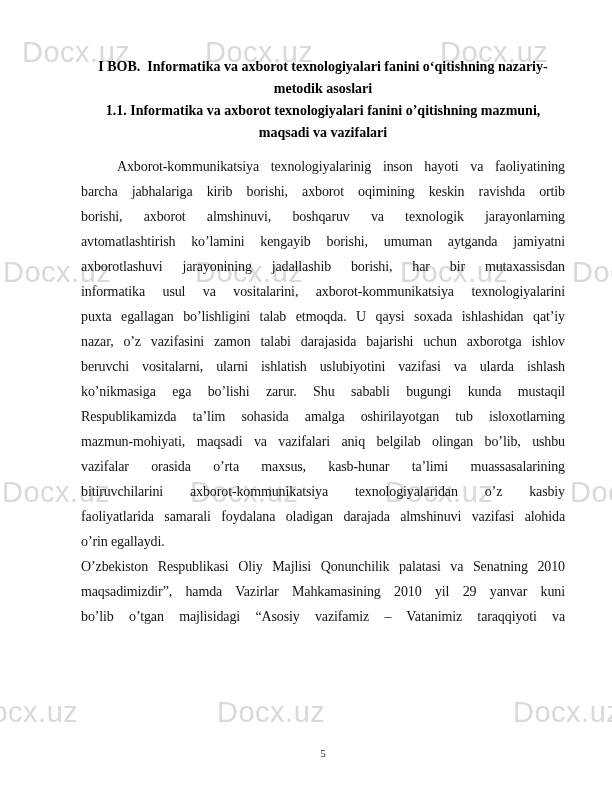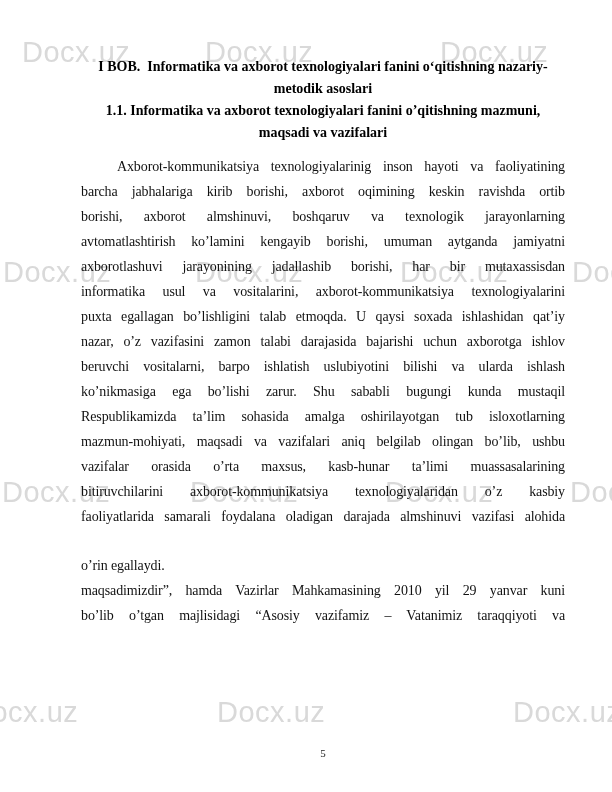--- a/index.html
+++ b/index.html
@@ -108,7 +108,7 @@
       <div class="doc-line">informatika usul va vositalarini, axborot-kommunikatsiya texnologiyalarini</div>
       <div class="doc-line">puxta egallagan bo’lishligini talab etmoqda. U qaysi soxada ishlashidan qat’iy</div>
       <div class="doc-line">nazar, o’z vazifasini zamon talabi darajasida bajarishi uchun axborotga ishlov</div>
-      <div class="doc-line">beruvchi vositalarni, barpo ishlatish uslubiyotini bilishi va ularda ishlash</div>
+      <div class="doc-line">beruvchi vositalarni, ularni ishlatish uslubiyotini vazifasi va ularda ishlash</div>
       <div class="doc-line">ko’nikmasiga ega bo’lishi zarur. Shu sababli bugungi kunda mustaqil</div>
       <div class="doc-line">Respublikamizda ta’lim sohasida amalga oshirilayotgan tub isloxotlarning</div>
       <div class="doc-line">mazmun-mohiyati, maqsadi va vazifalari aniq belgilab olingan bo’lib, ushbu</div>

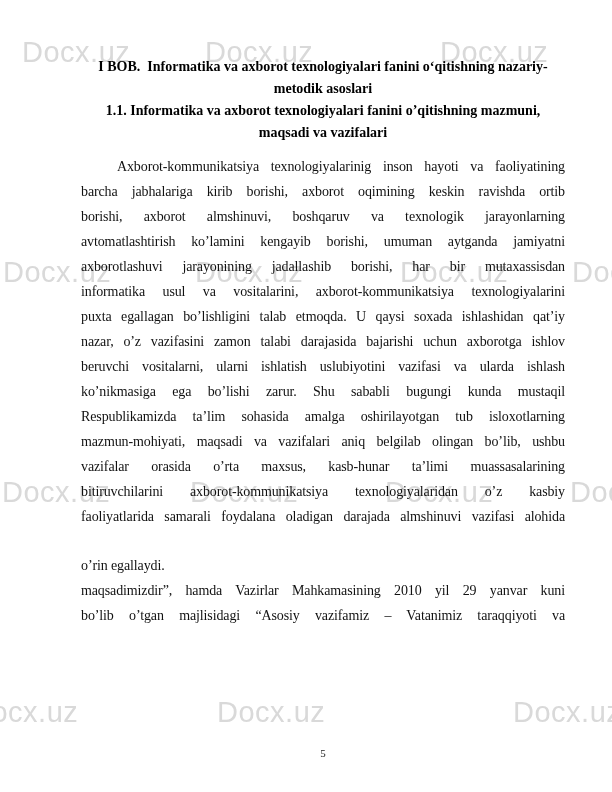--- a/index.html
+++ b/index.html
@@ -61,7 +61,7 @@
     overflow: hidden;
   }
   .doc-line.indent { padding-left: 36px; }
-  .doc-line.last { text-align-last: left; margin-top: 24px; }
+  .doc-line.last { text-align-last: left; }
   .footer {
     position: absolute;
     top: 747px;

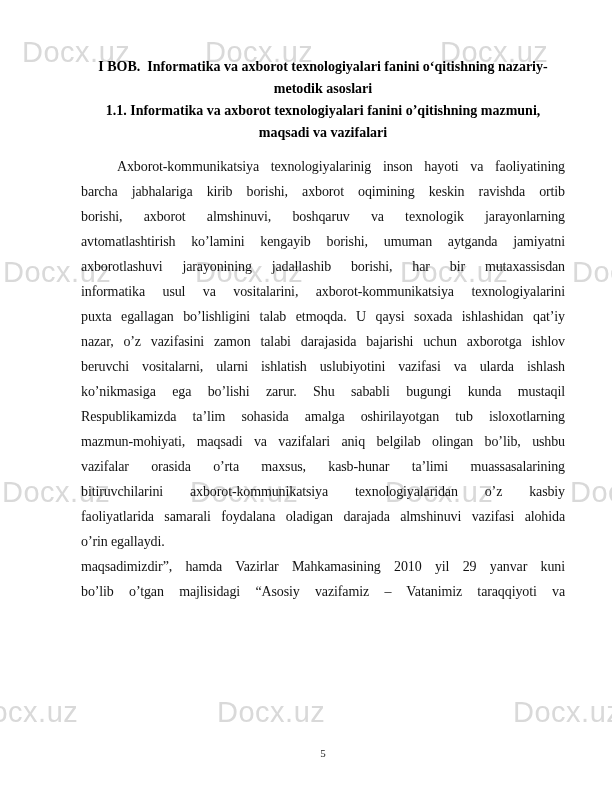--- a/index.html
+++ b/index.html
@@ -116,6 +116,7 @@
       <div class="doc-line">bitiruvchilarini axborot-kommunikatsiya texnologiyalaridan o’z kasbiy</div>
       <div class="doc-line">faoliyatlarida samarali foydalana oladigan darajada almshinuvi vazifasi alohida</div>
       <div class="doc-line last">o’rin egallaydi.</div>
+      <div class="doc-line">O’zbekiston Respublikasi Oliy Majlisi Qonunchilik palatasi va Senatning 2010</div>
       <div class="doc-line">maqsadimizdir”, hamda Vazirlar Mahkamasining 2010 yil 29 yanvar kuni</div>
       <div class="doc-line">bo’lib o’tgan majlisidagi “Asosiy vazifamiz – Vatanimiz taraqqiyoti va</div>
     </div>

